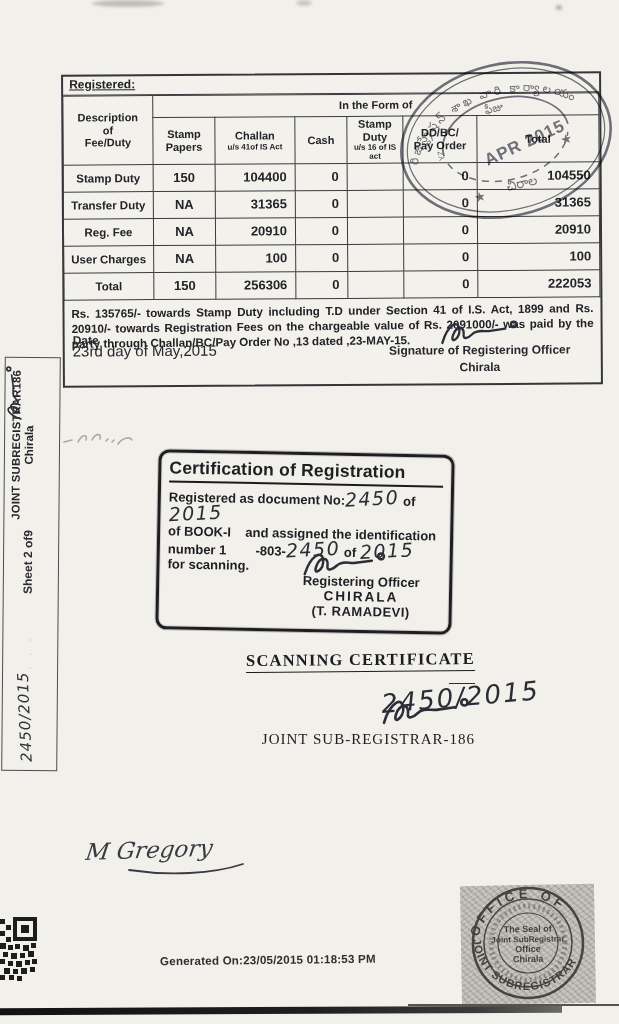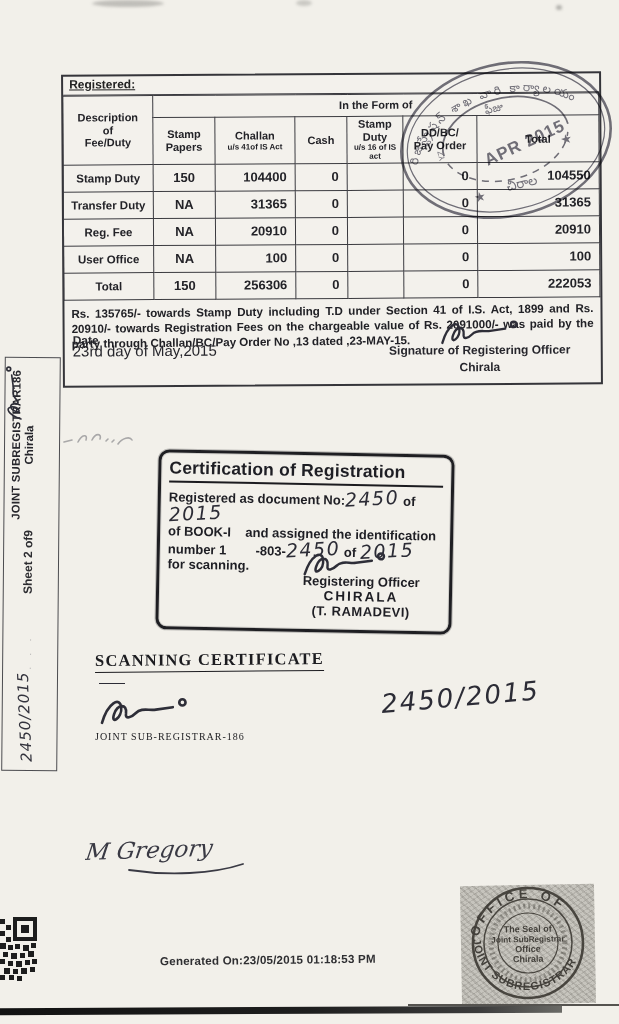--- a/index.html
+++ b/index.html
@@ -167,7 +167,7 @@
             <td class="c6">20910</td>
           </tr>
           <tr>
-            <td class="c0">User Office</td>
+            <td class="c0">User Charges</td>
             <td class="c1">NA</td>
             <td class="c2">100</td>
             <td class="c3">0</td>

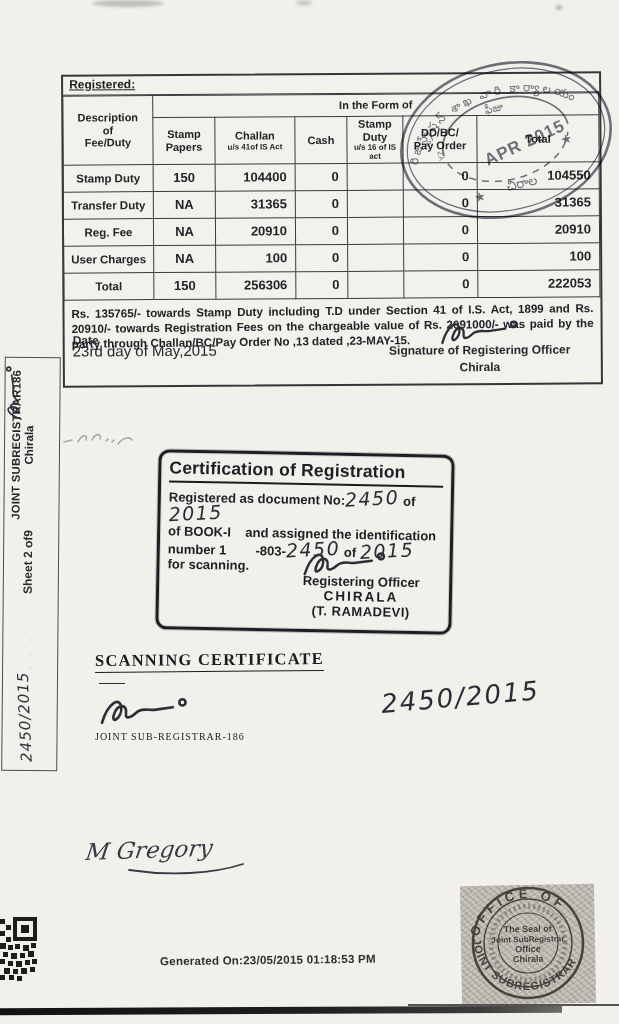--- a/index.html
+++ b/index.html
@@ -69,7 +69,7 @@
   .cert .cofficer .col3{font-weight:bold;font-size:13px;letter-spacing:.5px;}
   .cert .certsig{position:absolute;left:138px;top:92px;}
   
-  .scan{left:95px;top:650px;width:380px;text-align:left;font-family:"Liberation Serif",serif;color:#1c1c20;}
+  .scan{left:95px;top:650px;width:380px;text-align:right;font-family:"Liberation Serif",serif;color:#1c1c20;}
   .scan .stitle{display:inline-block;font-size:16.5px;font-weight:600;letter-spacing:1.2px;
         border-bottom:1.6px solid #1c1c20;padding-bottom:1px;transform:rotate(-0.5deg);}
   .scan .sline{font-size:14.8px;margin-top:3px;}

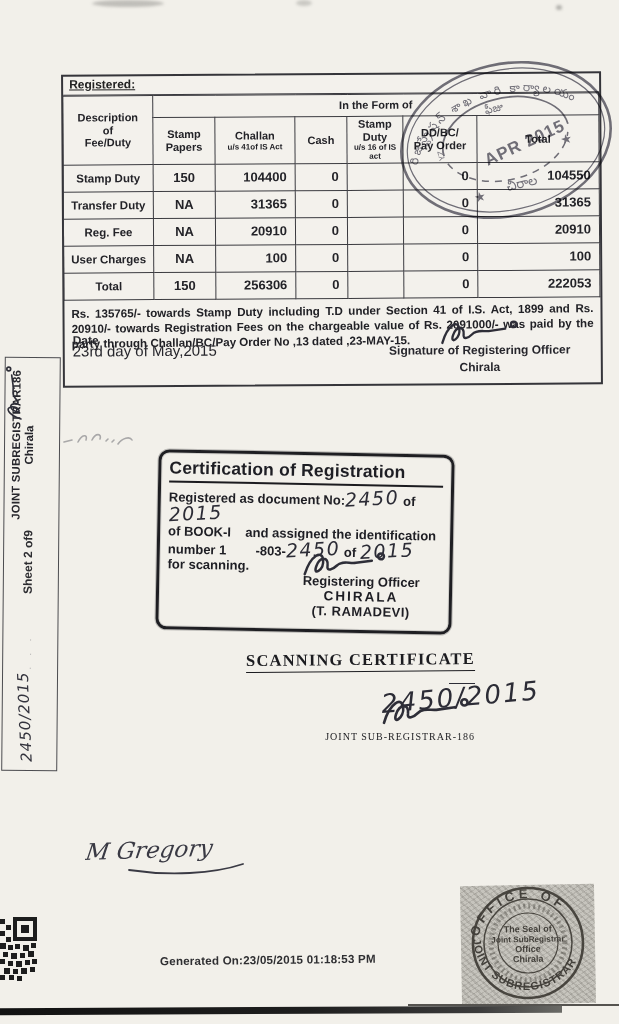--- a/index.html
+++ b/index.html
@@ -76,7 +76,7 @@
   .scan .hwscan{position:absolute;left:286px;top:32px;font-family:"DejaVu Sans",sans-serif;font-style:italic;
         font-size:26px;letter-spacing:2px;color:#2c2c36;transform:rotate(-5deg);white-space:nowrap;}
   .scan .dash{display:inline-block;width:26px;border-top:1.6px solid #2c2c36;vertical-align:4px;margin-left:4px;}
-  .scan .soffice{font-size:10px;letter-spacing:1px;margin-top:-3px;}
+  .scan .soffice{font-size:15px;letter-spacing:1px;margin-top:-3px;}
   .scan .splace{font-size:15.2px;letter-spacing:4px;margin-top:1px;}
   
   .mgreg{left:85px;top:824px;}

